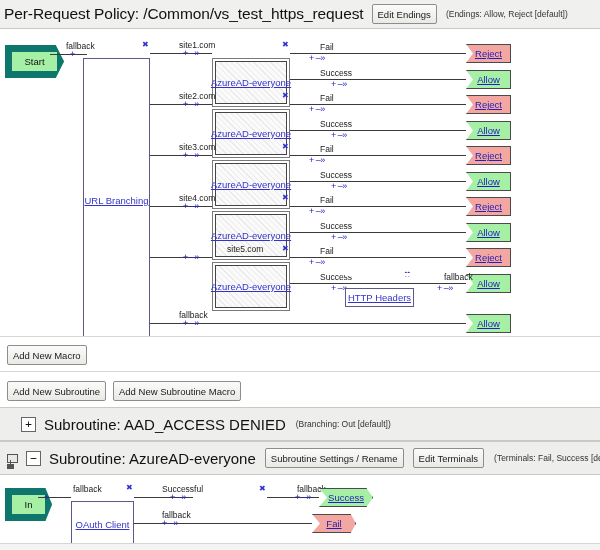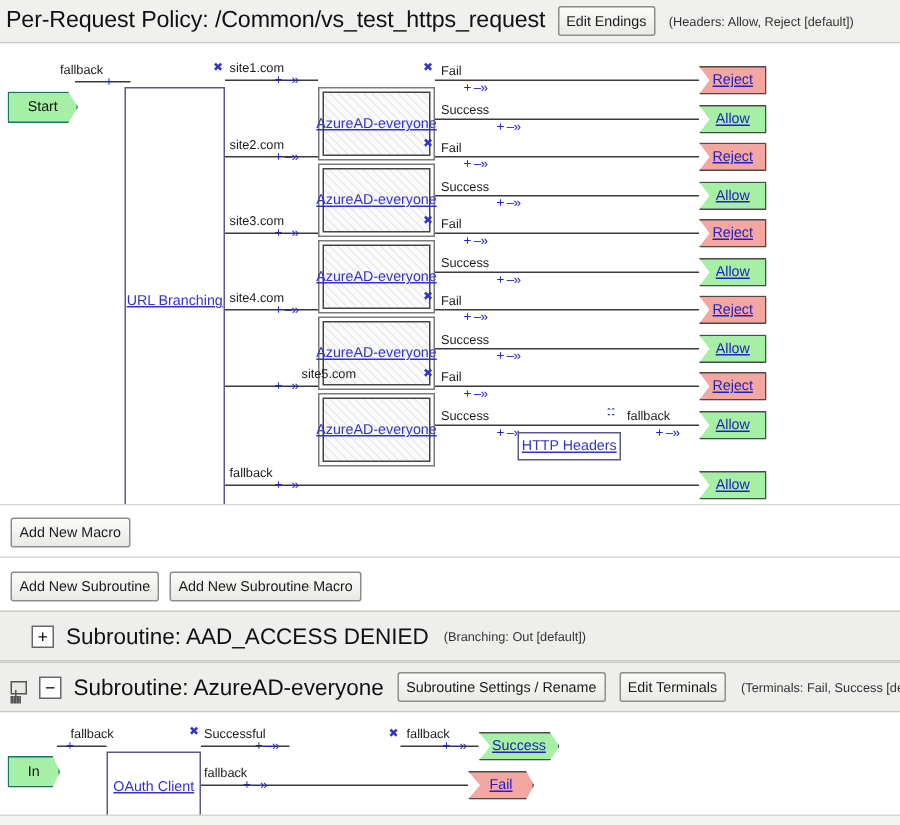--- a/index.html
+++ b/index.html
@@ -135,7 +135,7 @@
 <div id="header">
   <div id="policy-title">Per-Request Policy: /Common/vs_test_https_request</div>
   <div class="btn" id="edit-endings">Edit Endings</div>
-  <div class="note">(Headers: Allow, Reject [default])</div>
+  <div class="note">(Endings: Allow, Reject [default])</div>
 </div>
 
 <div id="canvas">

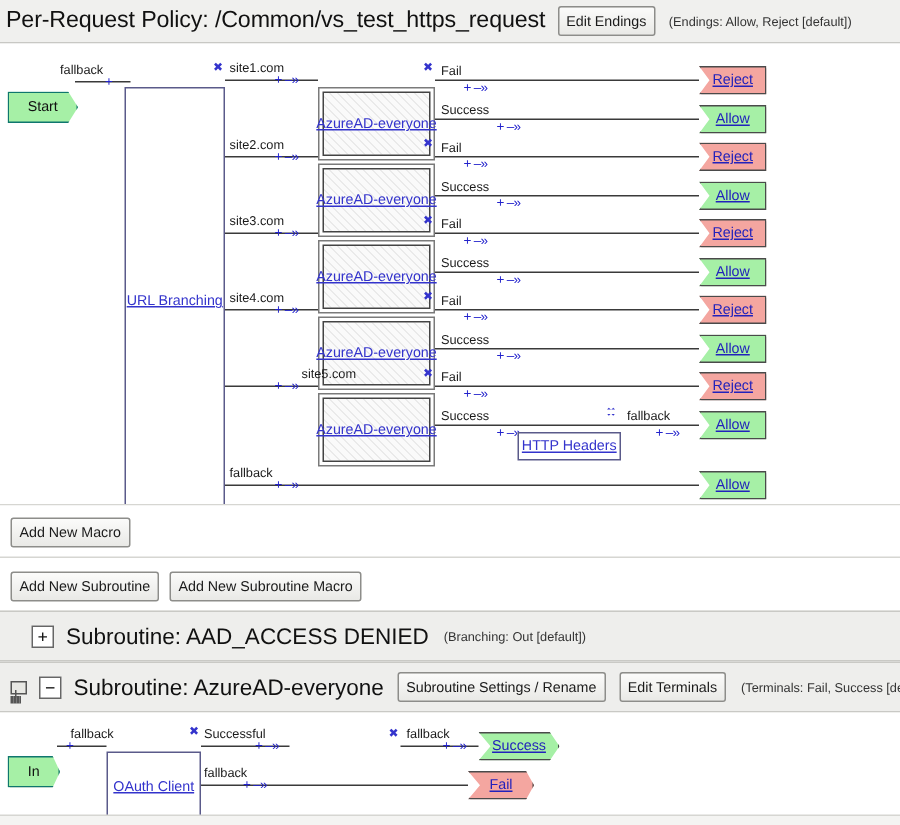--- a/index.html
+++ b/index.html
@@ -83,7 +83,7 @@
   
   .hline{position:absolute;height:1px;background:#3a3a3a;}
 
-  .brlabel{position:absolute;font-size:8.5px;color:#1a1a1a;white-space:nowrap;}
+  .brlabel{position:absolute;font-size:8.5px;color:#1a1a1a;white-space:nowrap;margin-left:26px;}
   .conn{position:absolute;font-size:9px;color:#2222cc;white-space:nowrap;line-height:9px;letter-spacing:-0.5px;}
 
   

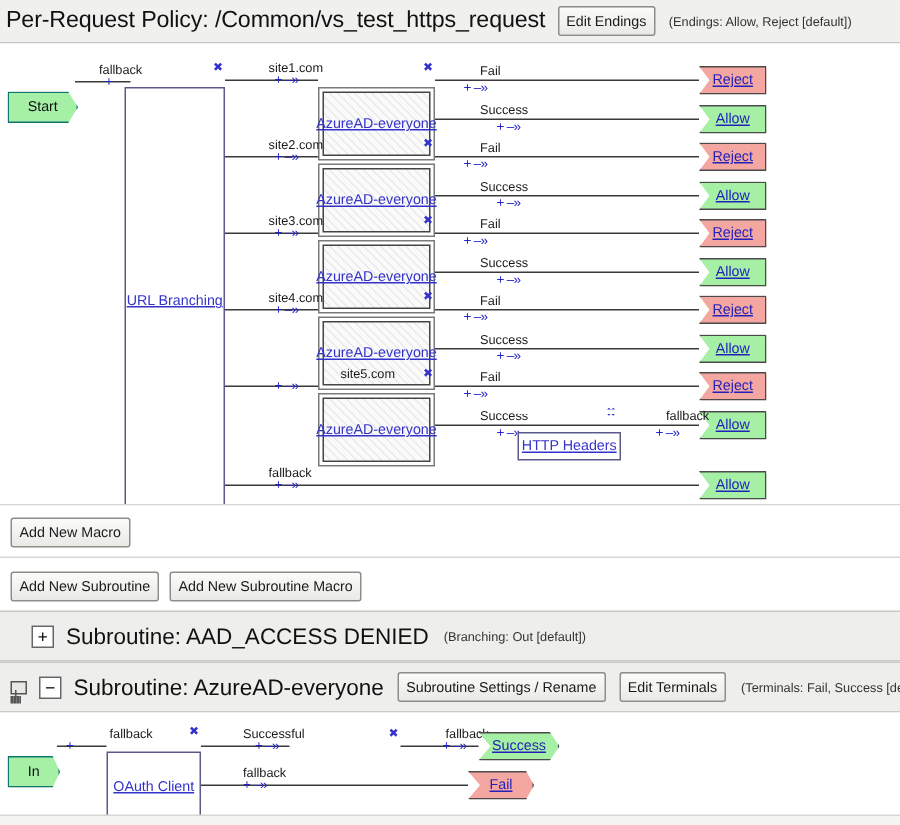--- a/index.html
+++ b/index.html
@@ -73,10 +73,9 @@
   .term-shape{clip-path:polygon(0 0,88% 0,100% 50%,88% 100%,0 100%,8px 50%);}
 
   .start{
-    position:absolute;background:#a6f0a6;border:1px solid #0f766e;
+    position:absolute;background:#a6f0a6;border:7px solid #0f766e;
     height:19px;display:flex;align-items:center;justify-content:center;
     box-shadow:1.5px 1.5px 0 rgba(110,110,110,.75);
-    margin-top:16px;
   }
   .start span{font-size:9.5px;color:#111;}
 

